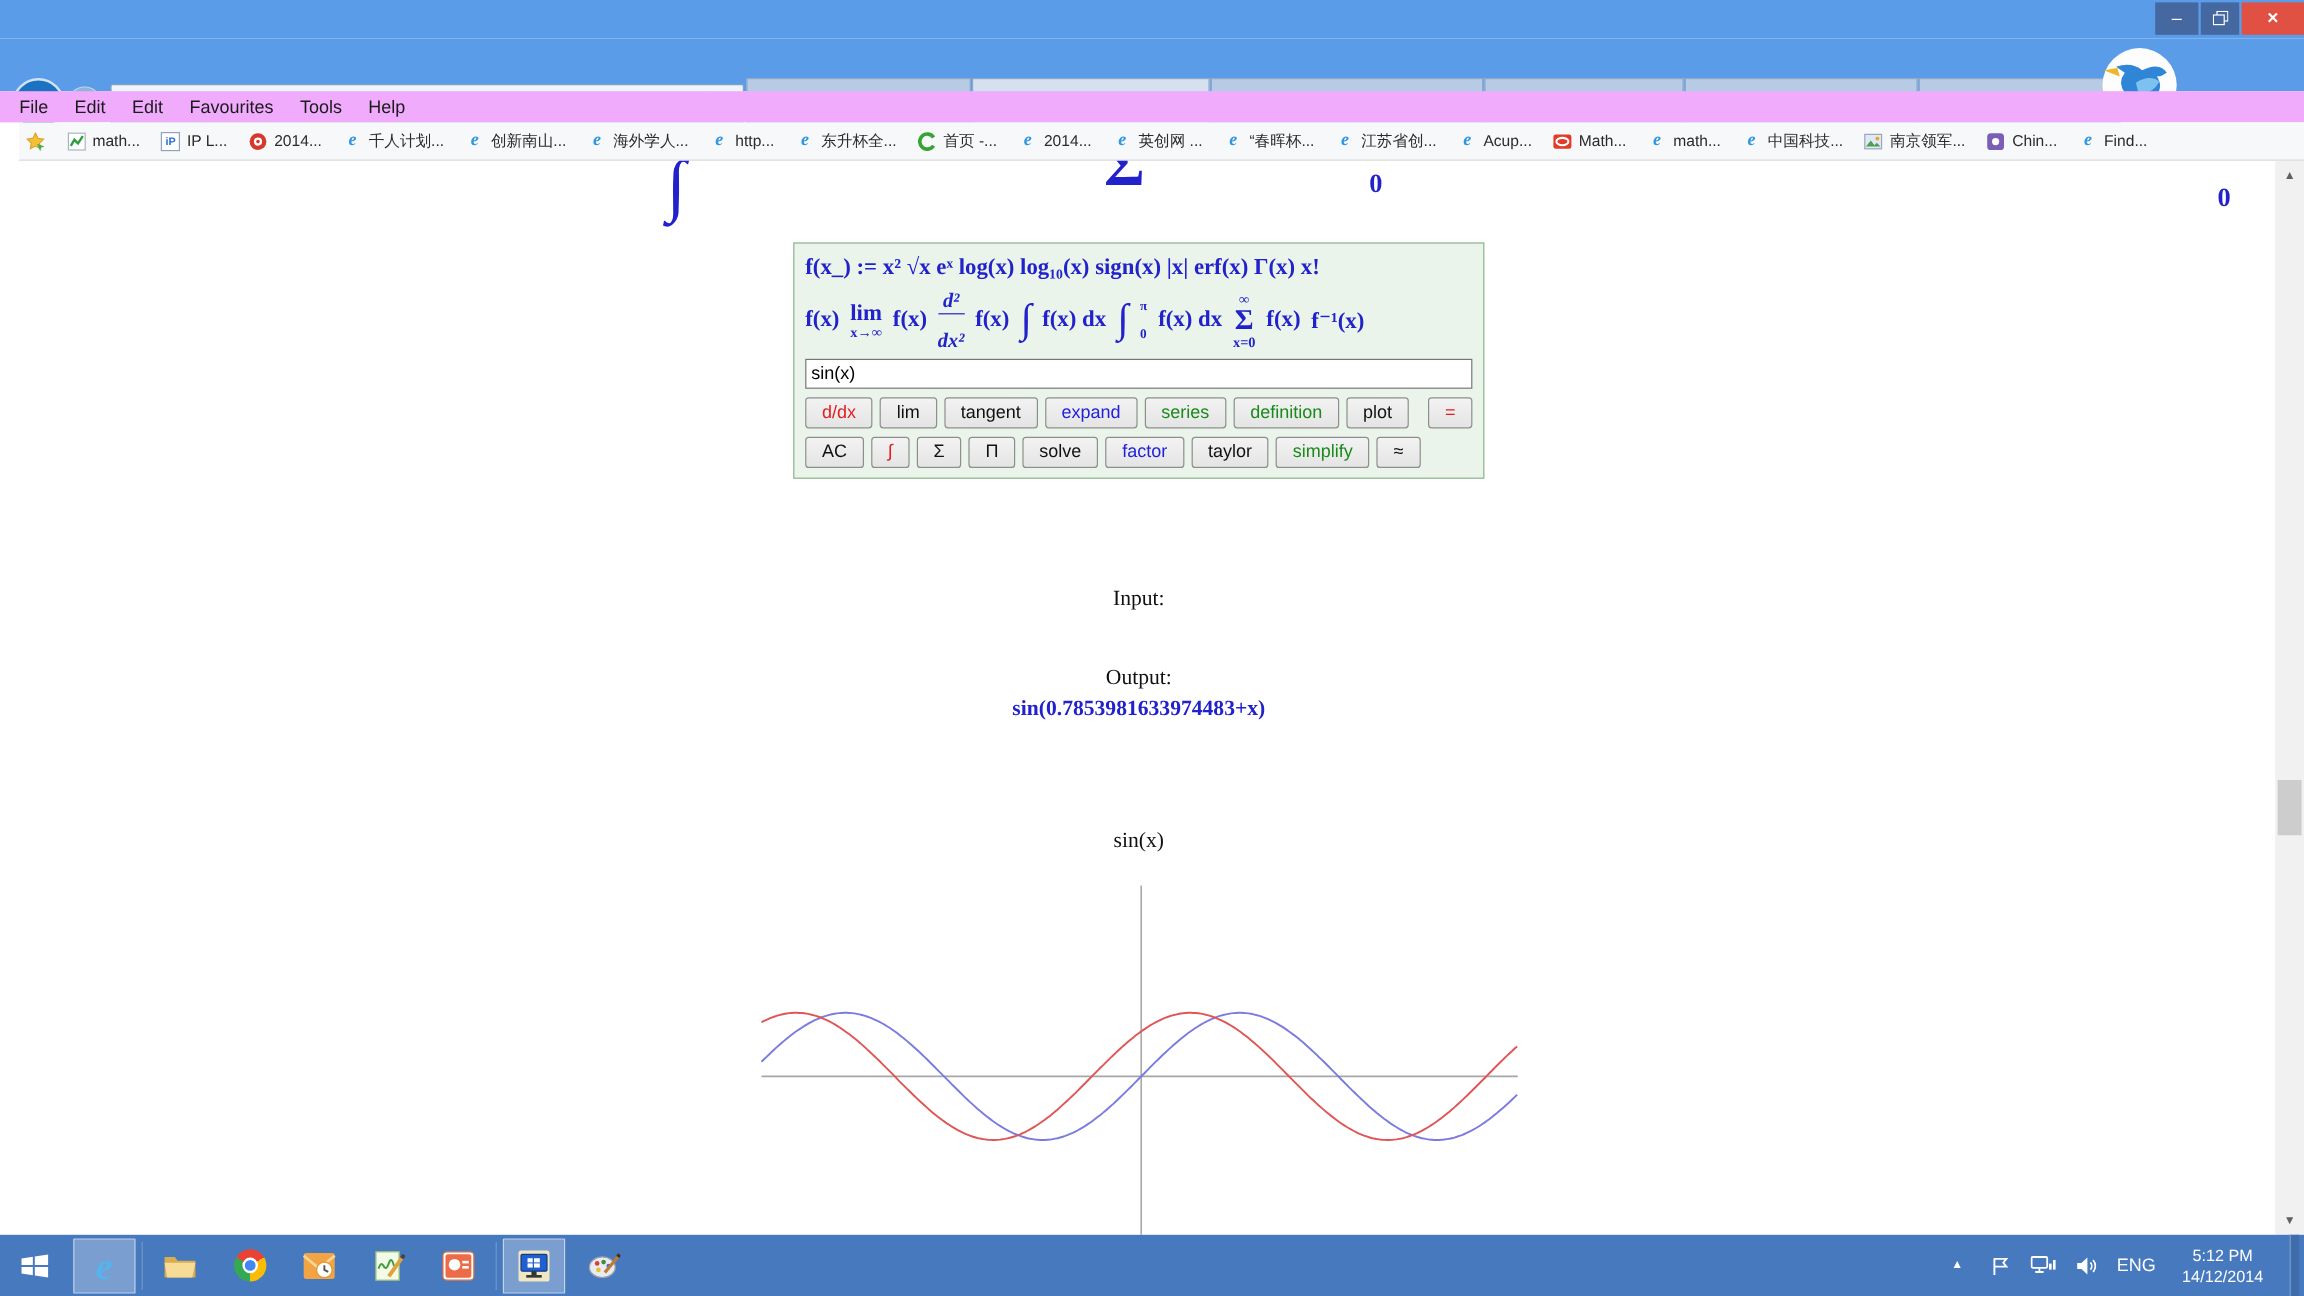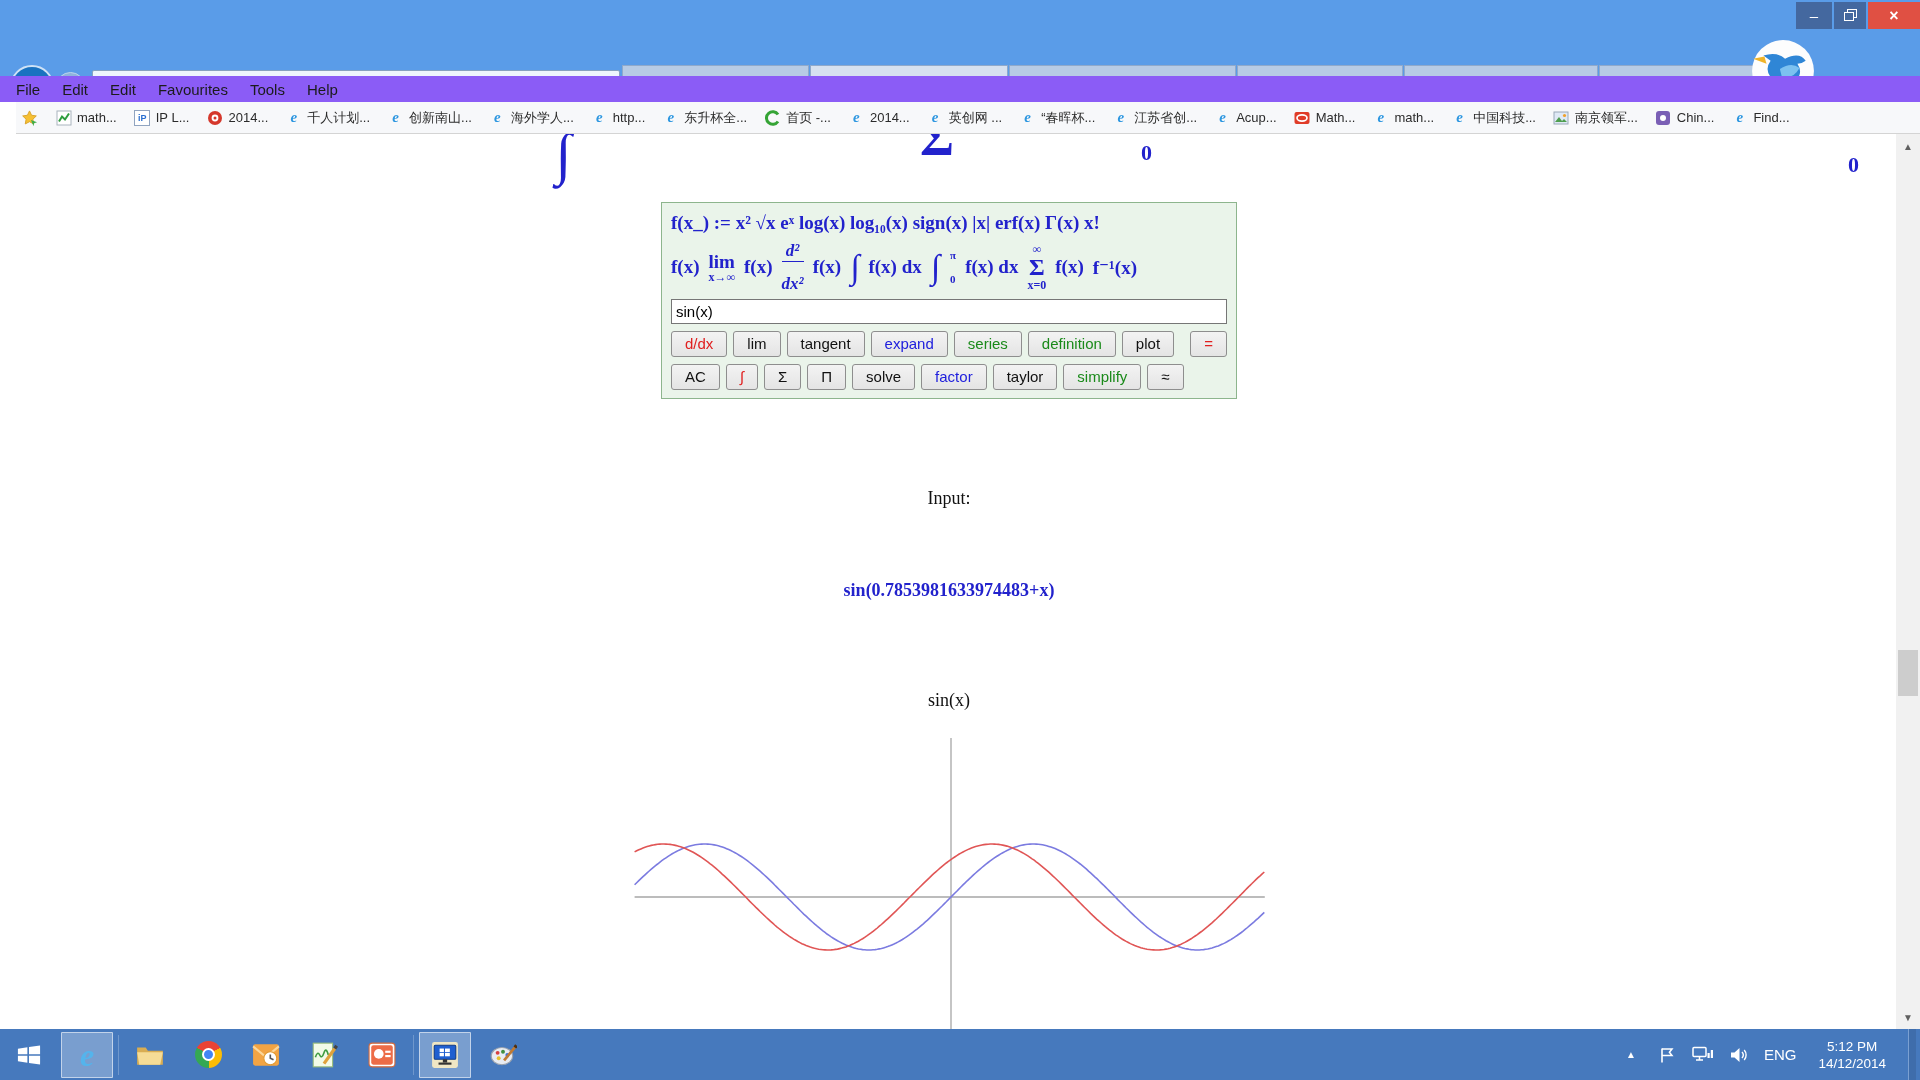--- a/index.html
+++ b/index.html
@@ -43,7 +43,7 @@
   .ico-star{left:1860px;width:28px;height:26px;color:#fff;font-size:22px;}
   .ico-gear{left:1892px;width:28px;height:26px;}
   
-  .menubar{position:absolute;left:0;top:76px;width:1920px;height:26px;background:#8b5cf6;
+  .menubar{position:absolute;left:0;top:76px;width:1920px;height:26px;background:#f0abfc;
            display:flex;align-items:center;gap:22px;padding-left:16px;font-size:15px;color:#1b1b1b;box-sizing:border-box;}
   .favbar{position:absolute;left:16px;top:102px;width:1920px;height:32px;background:#f7f8fa;
           border-bottom:1px solid #d4d4d4;display:flex;align-items:center;gap:7px;padding-left:0;

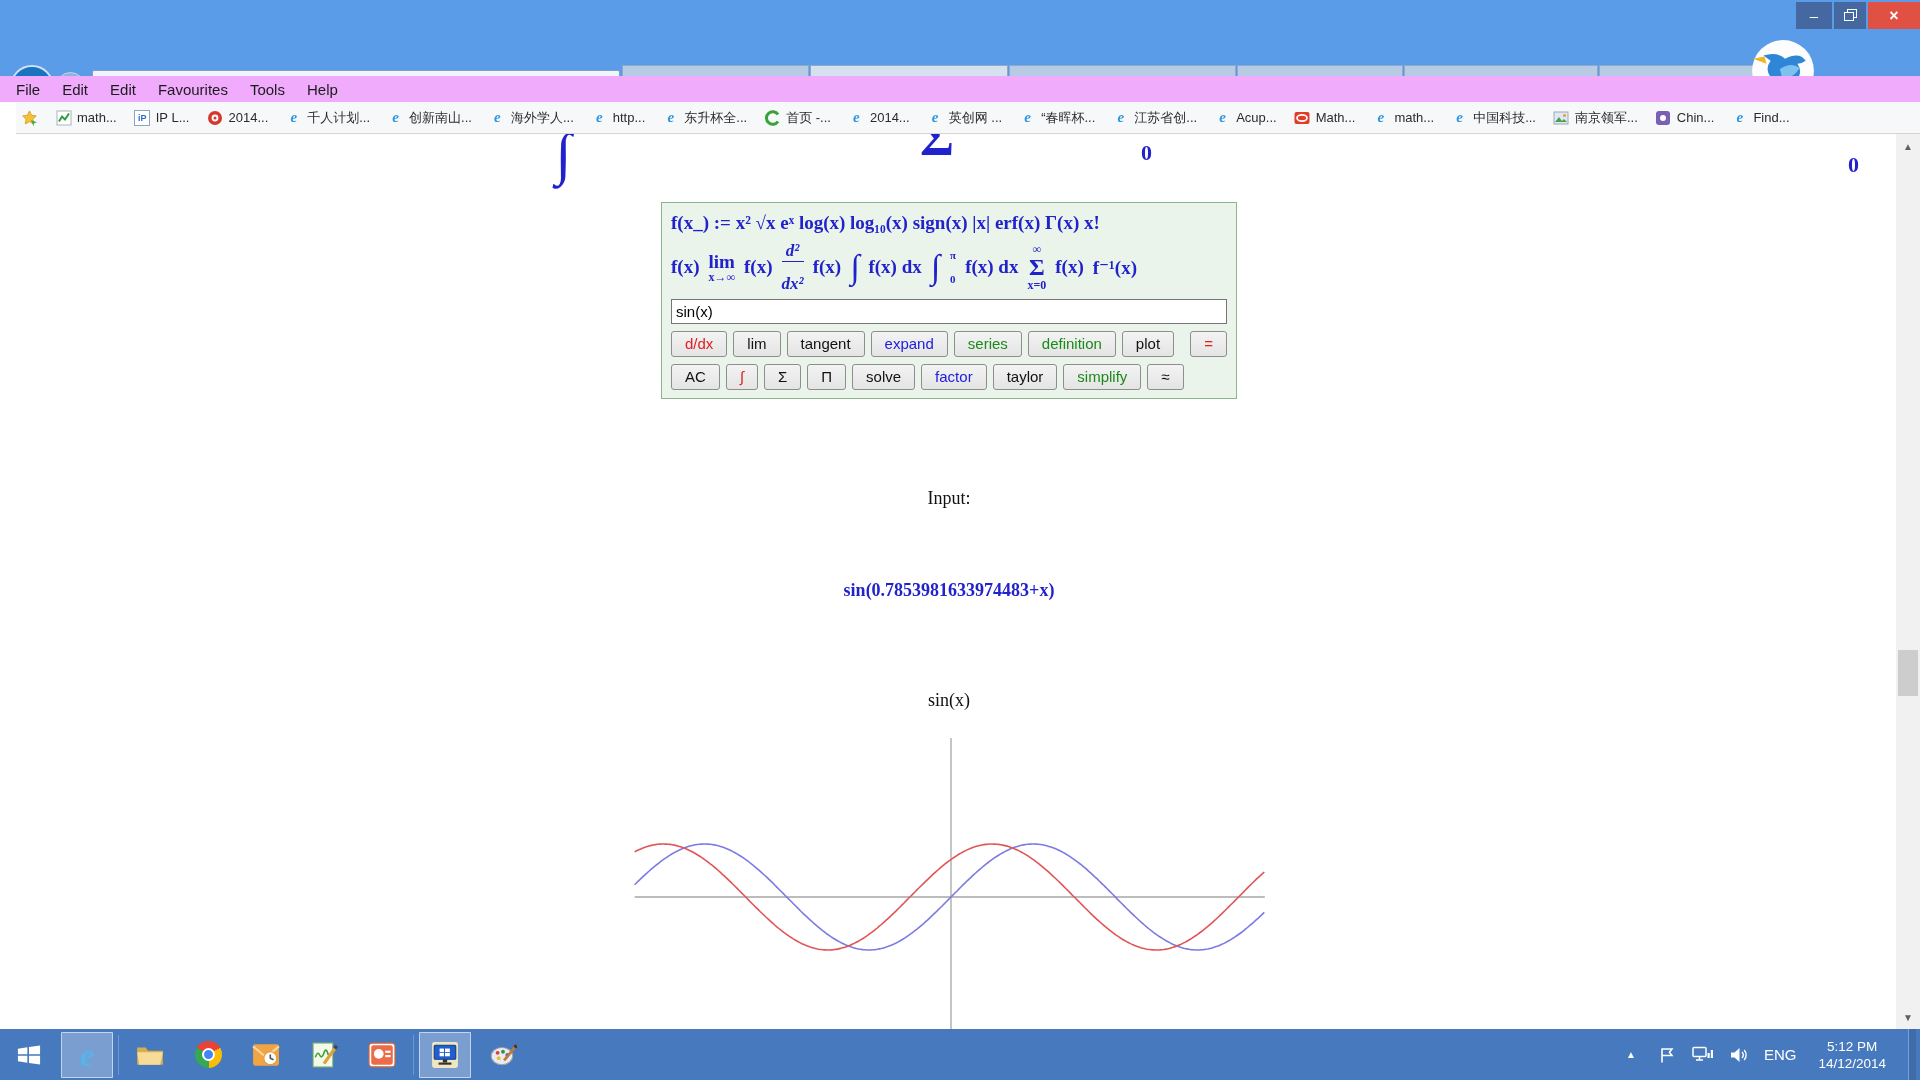--- a/index.html
+++ b/index.html
@@ -455,6 +455,9 @@
     <div class="results" style="top:354px">
       <span class="res-label">Input:</span>
     </div>
+    <div class="results" style="top:420px">
+      <span class="res-label">Output:</span>
+    </div>
     <div class="results" style="top:446px">
       <span class="res-expr">sin(0.7853981633974483+x)</span>
     </div>

